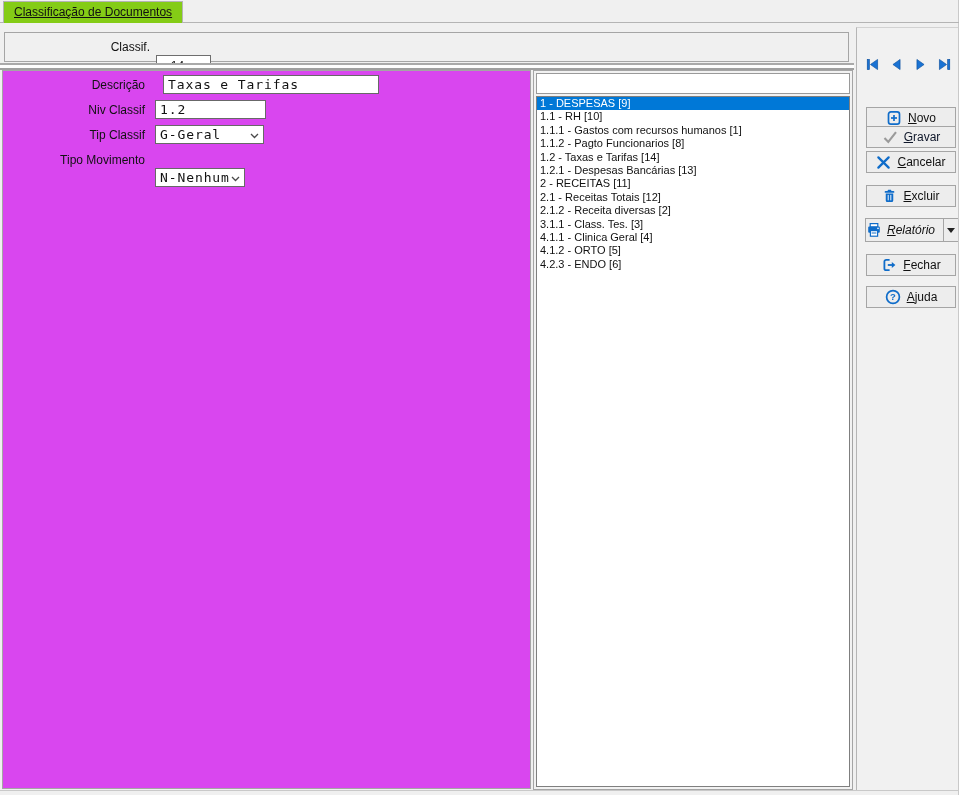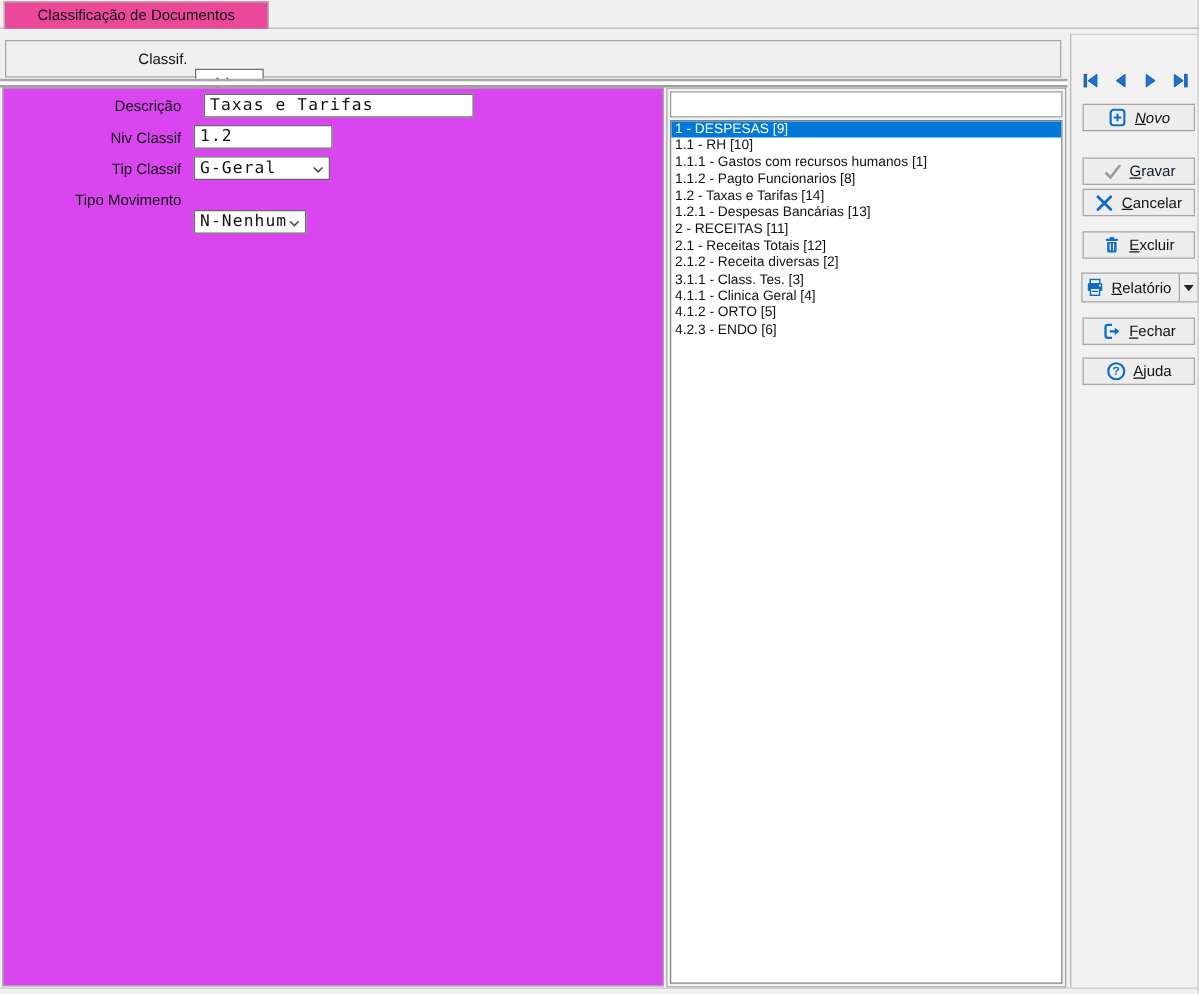--- a/index.html
+++ b/index.html
@@ -16,8 +16,8 @@
   .tabline { position:absolute; left:0; top:22px; width:959px; height:1px; background:#b4b4b4; z-index:1; }
   .tab {
     position:absolute; left:3px; top:1px; height:22px; z-index:2;
-    background:#ec4899; border:1px solid #b4b4b4; border-bottom:none;
-    padding:0 26px; line-height:20px; white-space:nowrap;
+    background:#84cc16; border:1px solid #b4b4b4; border-bottom:none;
+    padding:0 10px; line-height:20px; white-space:nowrap;text-decoration:underline;
   }
   
   .toppanel {

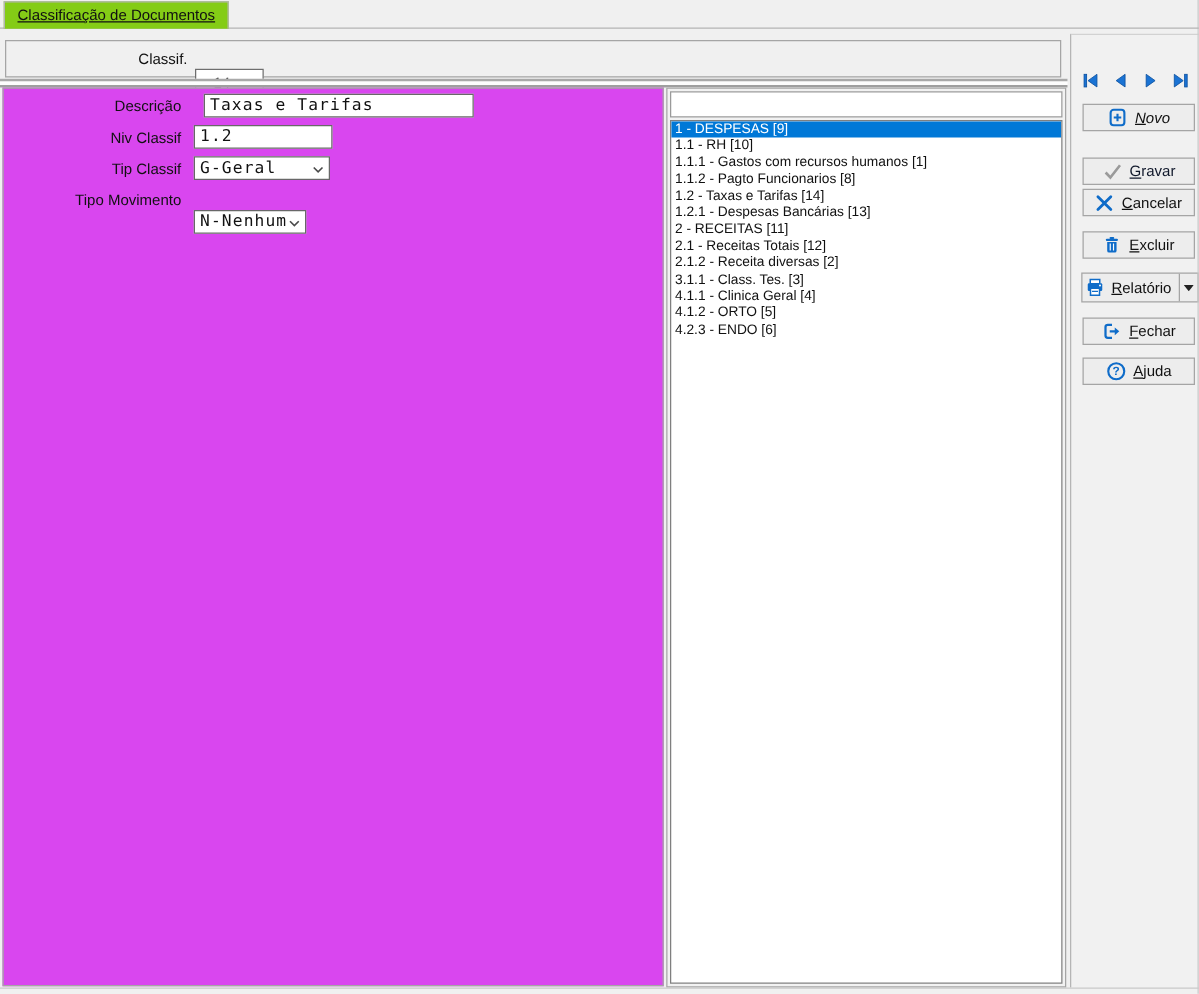--- a/index.html
+++ b/index.html
@@ -187,7 +187,7 @@
     </span>
   </div>
 
-  <div class="btn" style="top:55px;font-style:italic;">
+  <div class="btn" style="top:79px;">
     <svg width="16" height="16" viewBox="0 0 16 16">
         <rect x="2.5" y="1.8" width="11" height="12.4" rx="2.4" fill="none" stroke="#0f6cc9" stroke-width="1.7"></rect>
         <line x1="8" y1="5" x2="8" y2="11" stroke="#0f6cc9" stroke-width="1.7"></line>

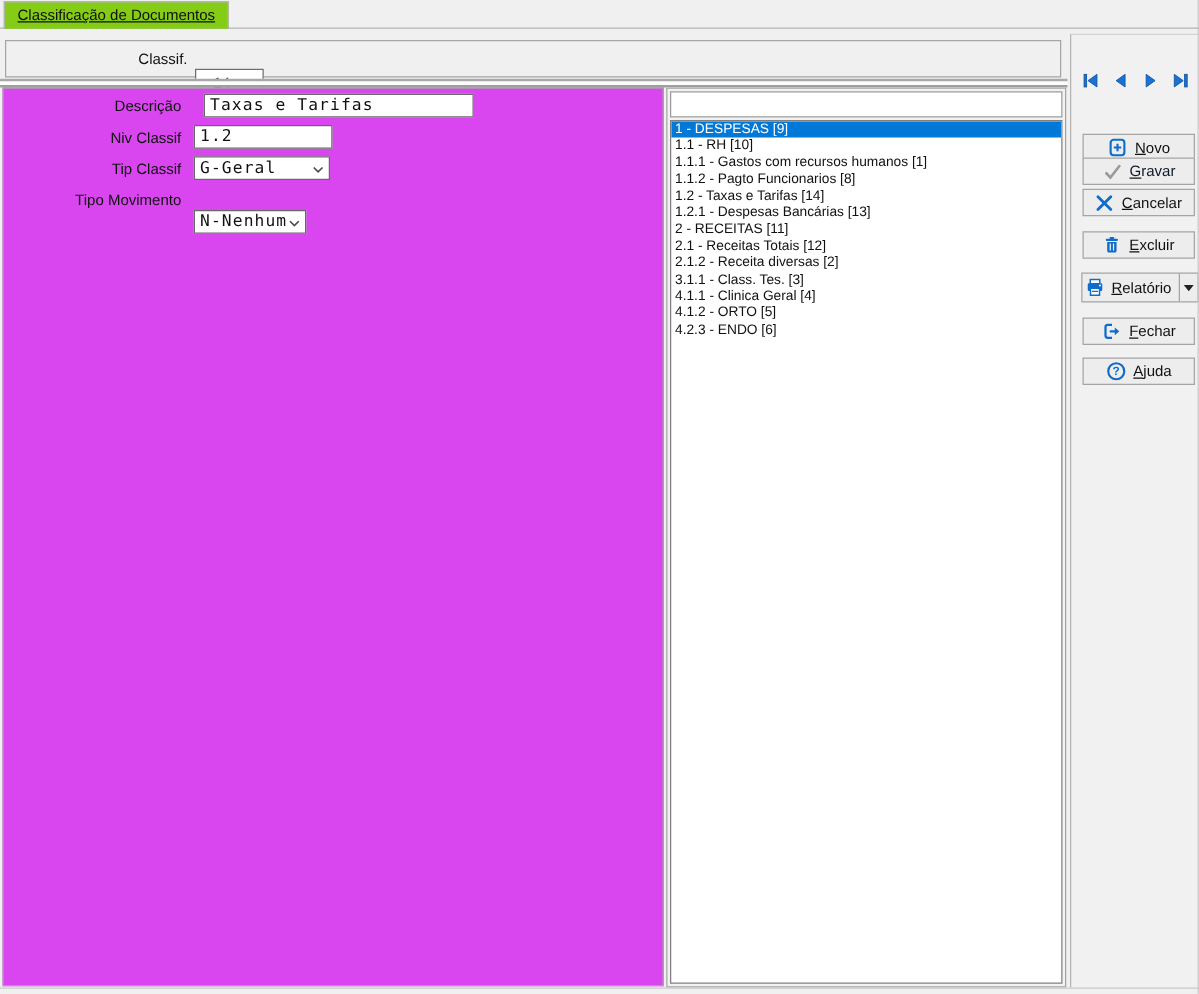--- a/index.html
+++ b/index.html
@@ -86,7 +86,7 @@
   .btn .u { text-decoration:underline; }
   .btn.disabled { color:#0f172a; }
   .btn.split { left:8px; width:94px; padding:0; justify-content:flex-start; }
-  .split-main { width:77px; height:100%; display:flex; align-items:center; justify-content:flex-end; gap:5px; }
+  .split-main { width:77px; height:100%; display:flex; align-items:center; justify-content:flex-start; gap:5px;font-style:italic; }
   .split-arrow { width:16px; height:100%; border-left:1px solid #a5a5a5;
     display:flex; align-items:center; justify-content:center; }
   

